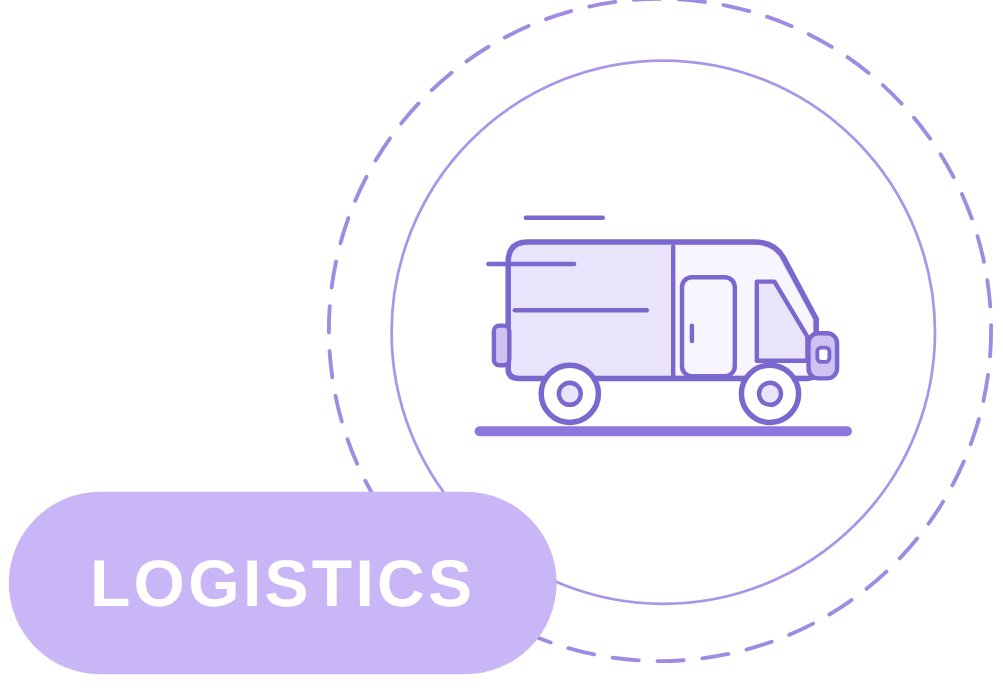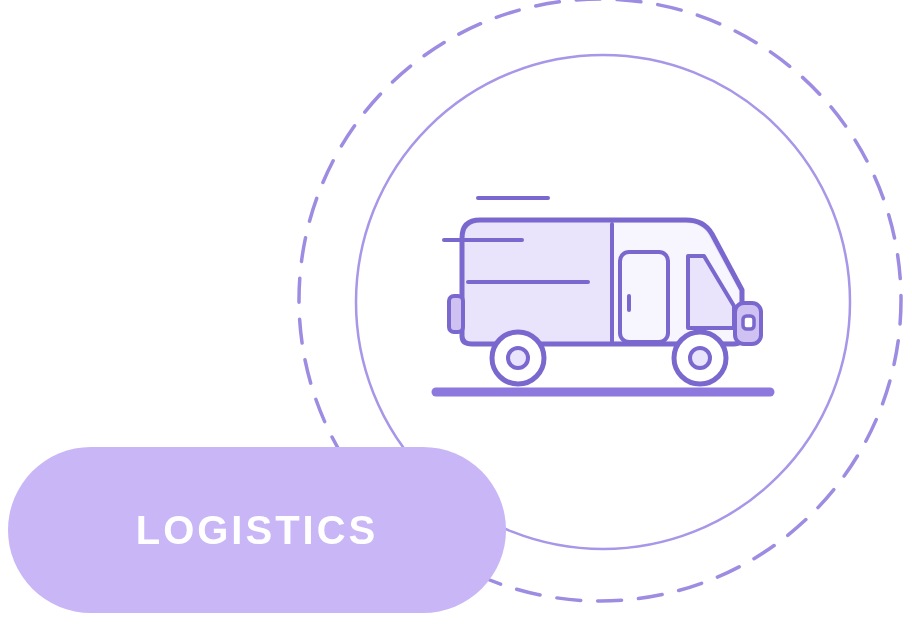--- a/index.html
+++ b/index.html
@@ -75,7 +75,7 @@
   .badge span {
     color: var(--badge-text, #ffffff);
     font-weight: bold;
-    font-size: 40px;
+    font-size: 60px;
     letter-spacing: 3px;
     user-select: none;
     text-align: center;

